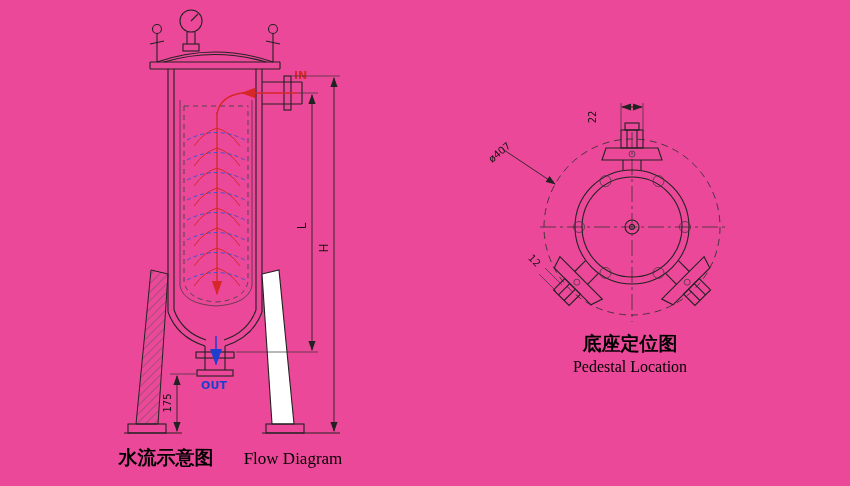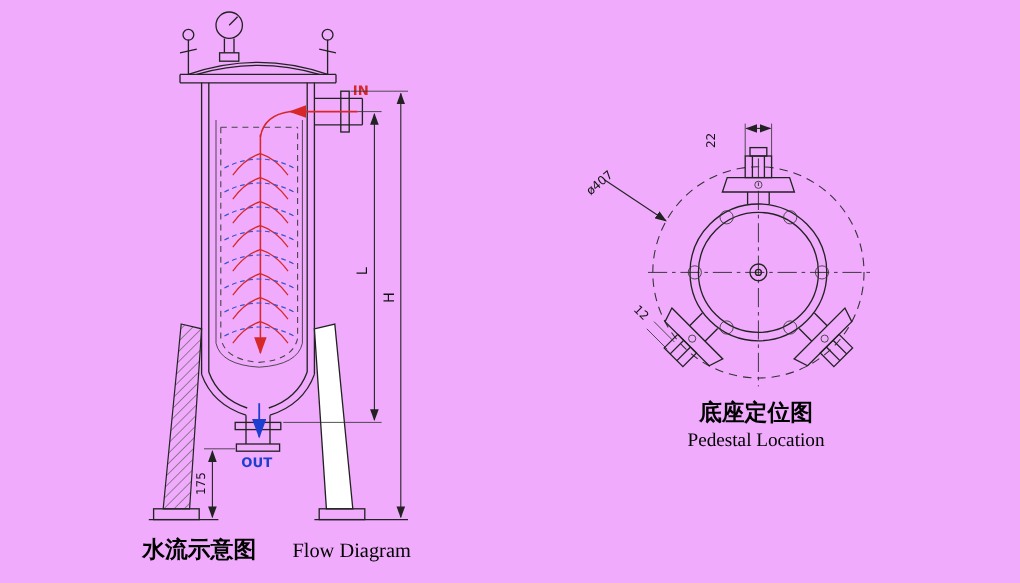--- a/index.html
+++ b/index.html
@@ -3,7 +3,7 @@
 <meta charset="utf-8">
 <style>
   html,body{margin:0;padding:0;background:#fff;}
-  #stage{position:relative;width:850px;height:486px;background:#f0abfc;overflow:hidden;
+  #stage{position:relative;width:850px;height:486px;background:#ec4899;overflow:hidden;
          font-family:"Liberation Sans",sans-serif;}
   svg{display:block;}
   .ln{stroke:#222;fill:none;stroke-width:1.1;}

